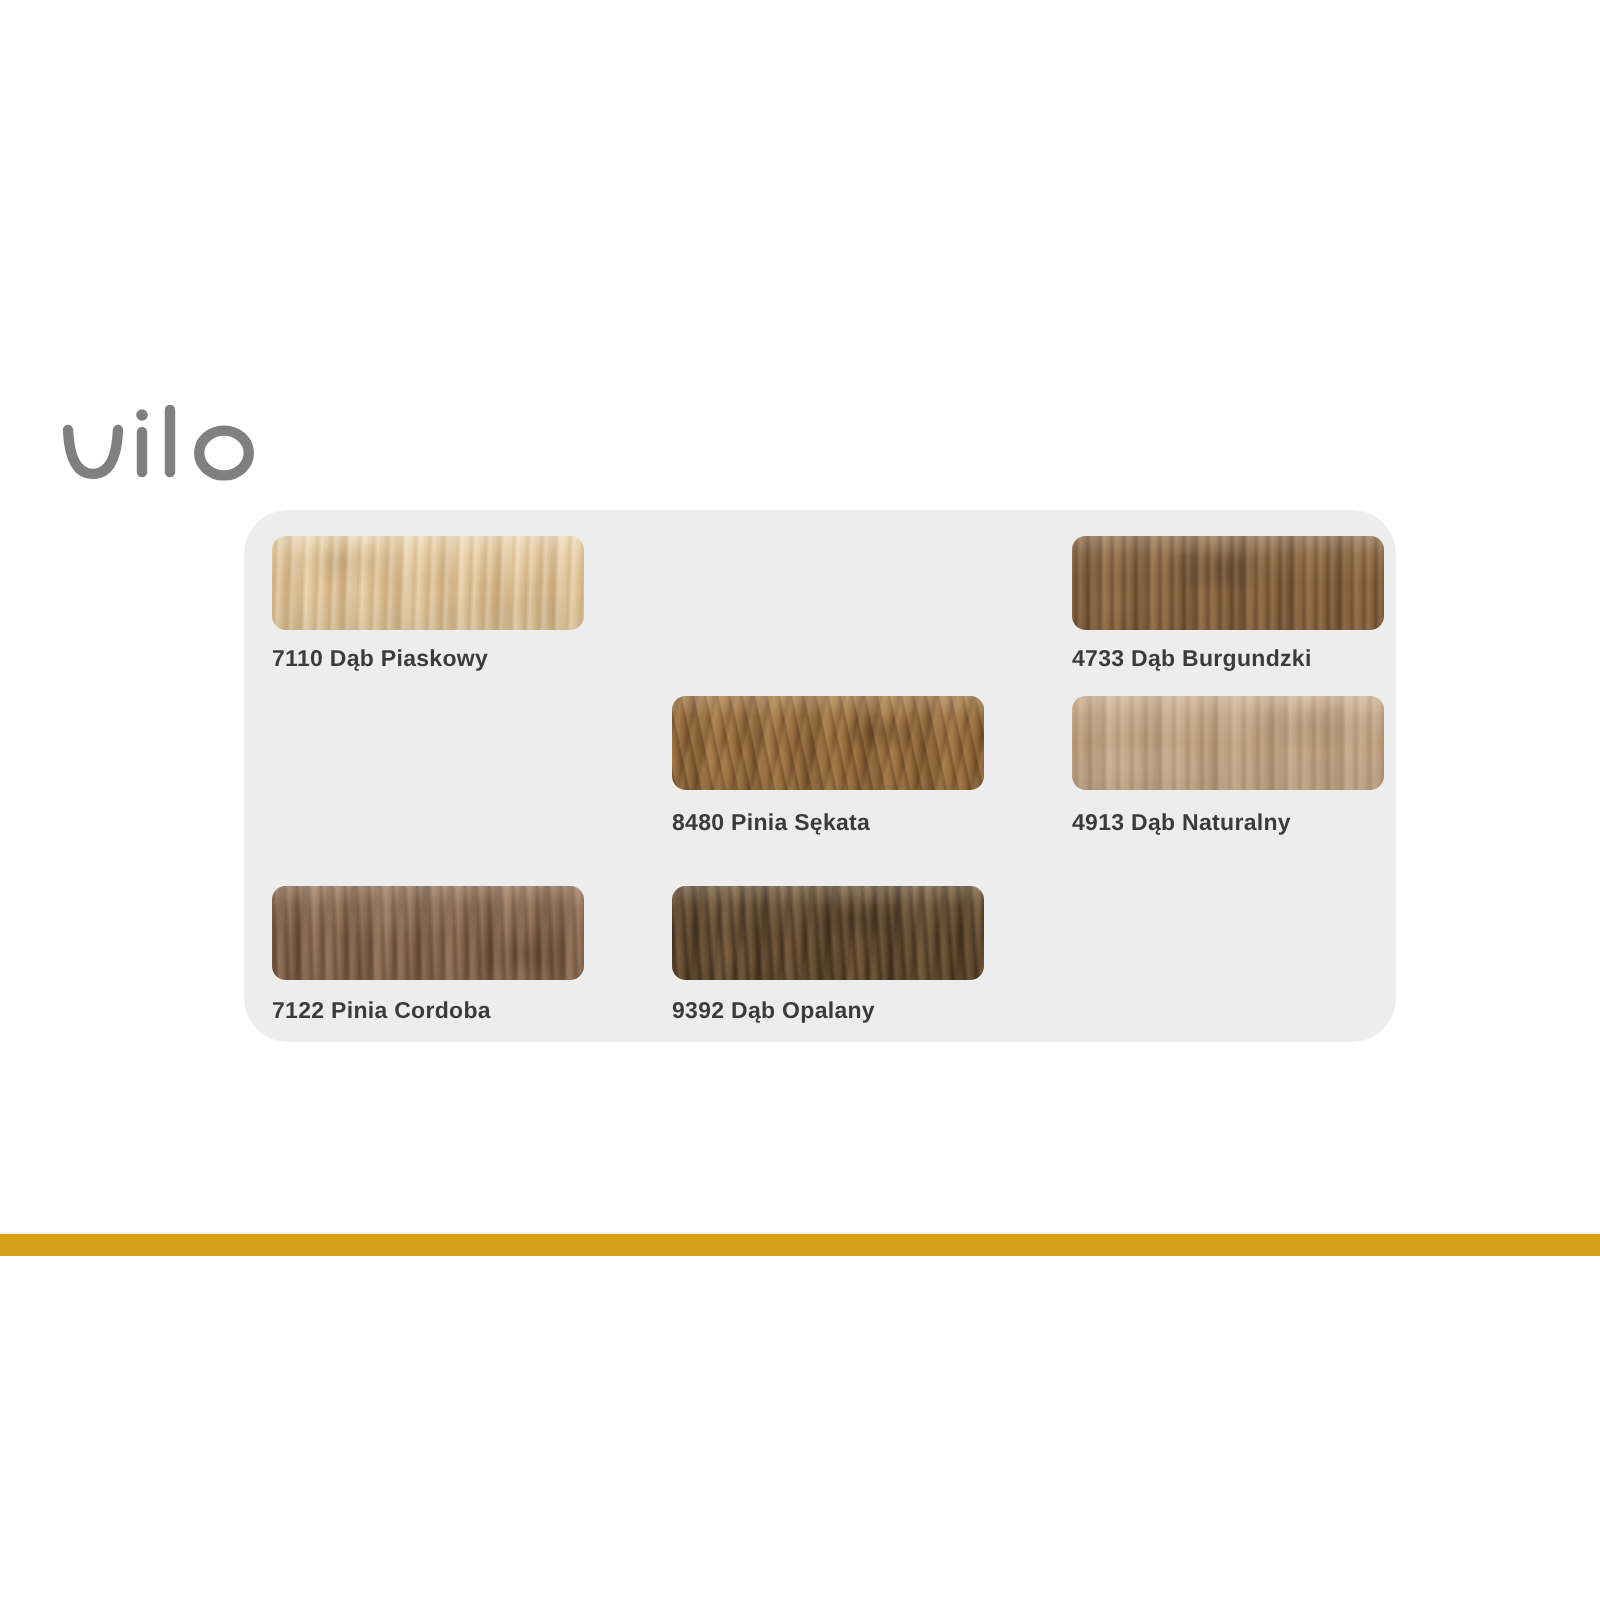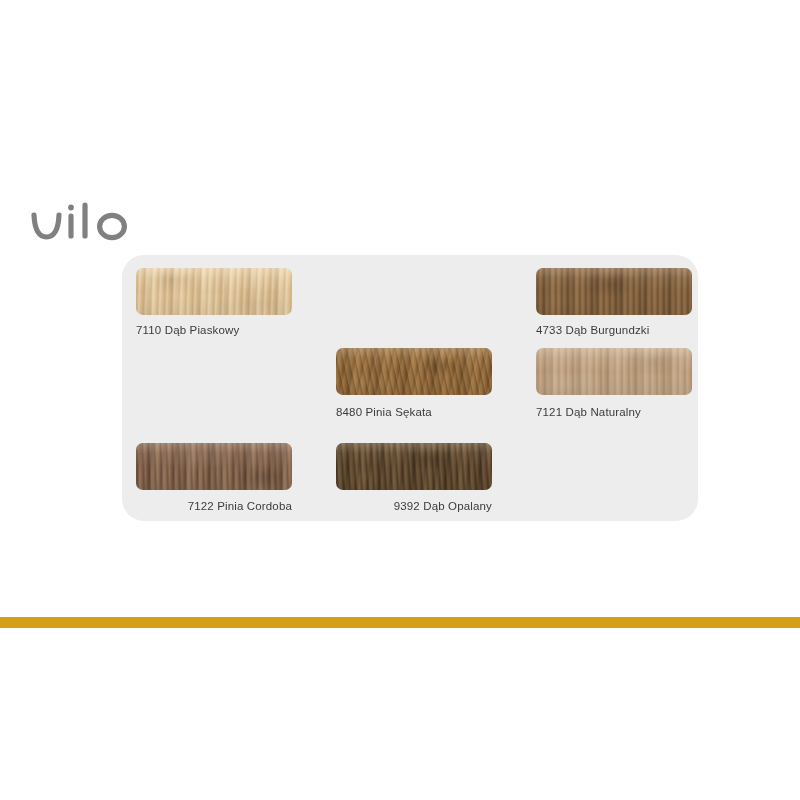--- a/index.html
+++ b/index.html
@@ -48,6 +48,7 @@
   .swatch-cell {
     position: absolute;
     width: 156px;
+    font-weight: bold;
   }
   
   .col-0 { left: 14px; }

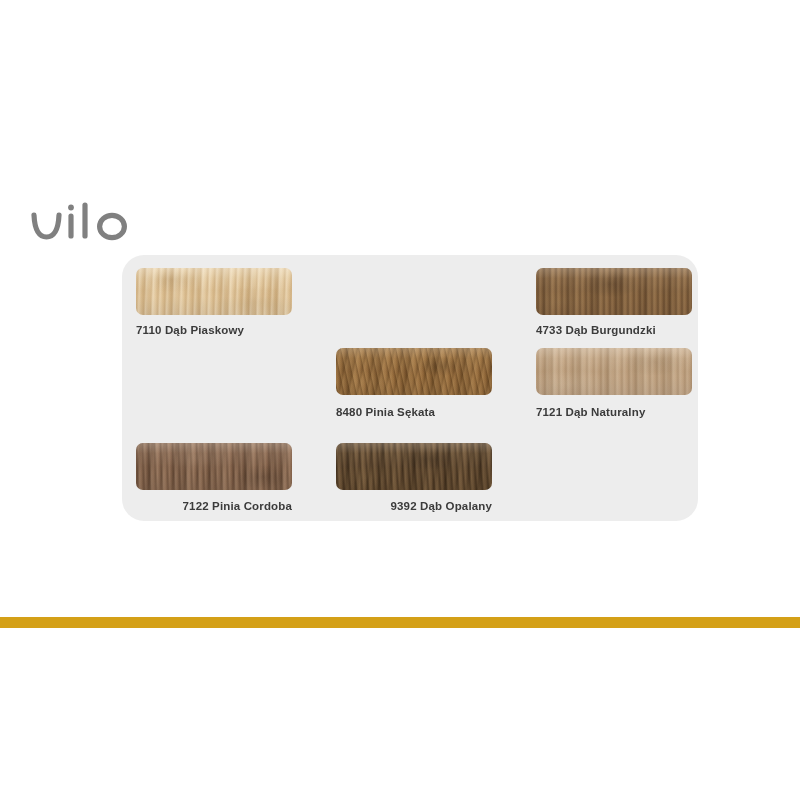--- a/index.html
+++ b/index.html
@@ -335,7 +335,7 @@
 
     <div class="swatch-cell col-2 row-1">
       <div class="swatch-chip wood-7121"></div>
-      <div class="swatch-label">7121 Dąb Naturalny</div>
+      <div class="swatch-label">4913 Dąb Naturalny</div>
     </div>
 
     <div class="swatch-cell col-0 row-2">

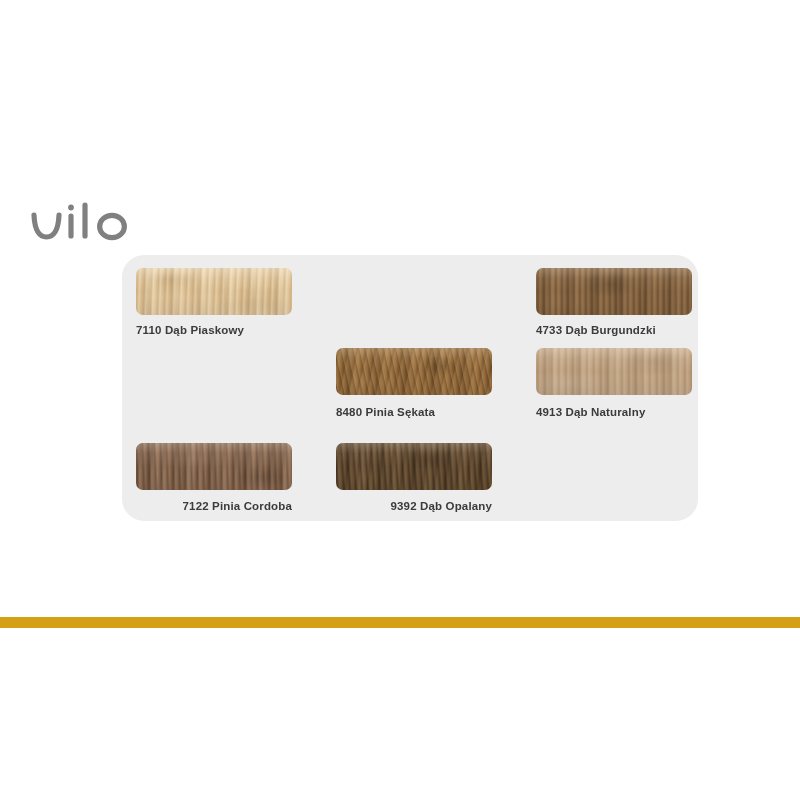--- a/index.html
+++ b/index.html
@@ -93,7 +93,7 @@
   }
   
   .row-1 .swatch-label { margin-top: 10px; }
-  .row-2 .swatch-label { margin-top: 9px; text-align: right; }
+  .row-2 .swatch-label { margin-top: 9px; }
 
   
 

